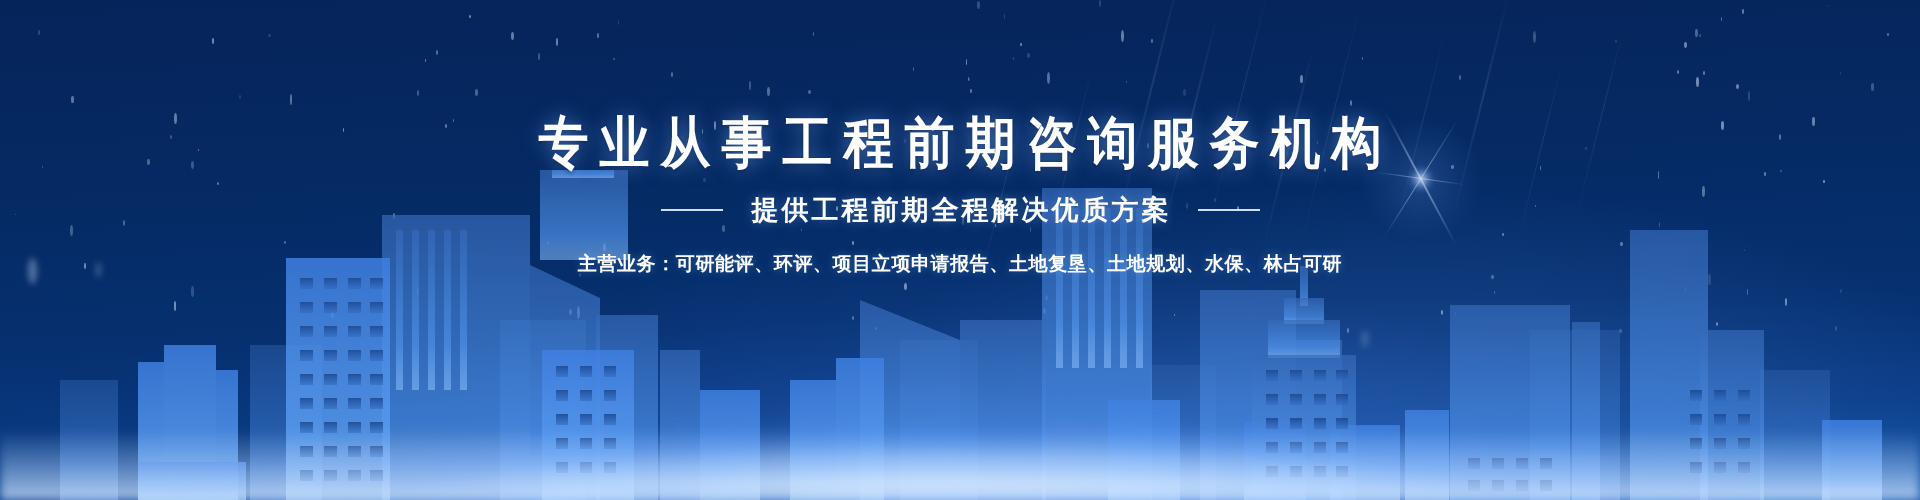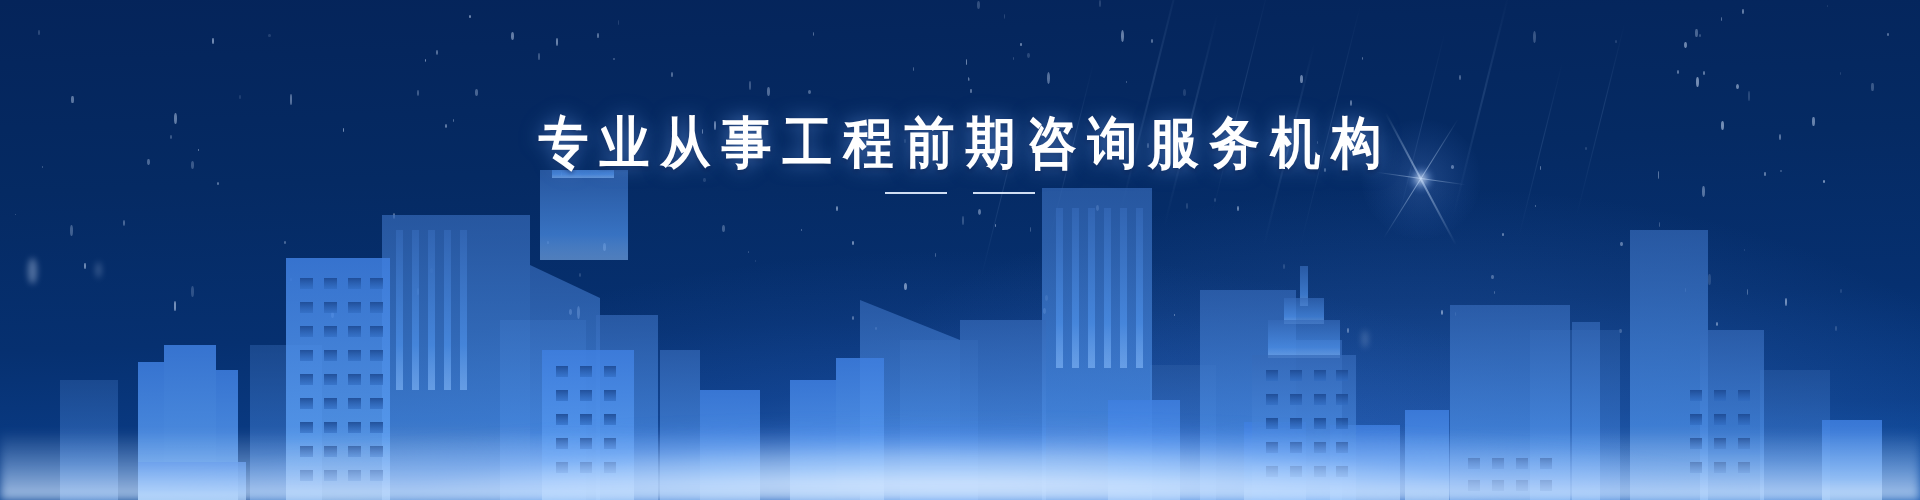--- a/index.html
+++ b/index.html
@@ -499,6 +499,7 @@
     <div class="headline">专业从事工程前期咨询服务机构</div>
     <div class="subline-wrap">
       <span class="dash"></span>
+      <span class="subline">提供工程前期全程解决优质方案</span>
       <span class="dash"></span>
     </div>
   </div>

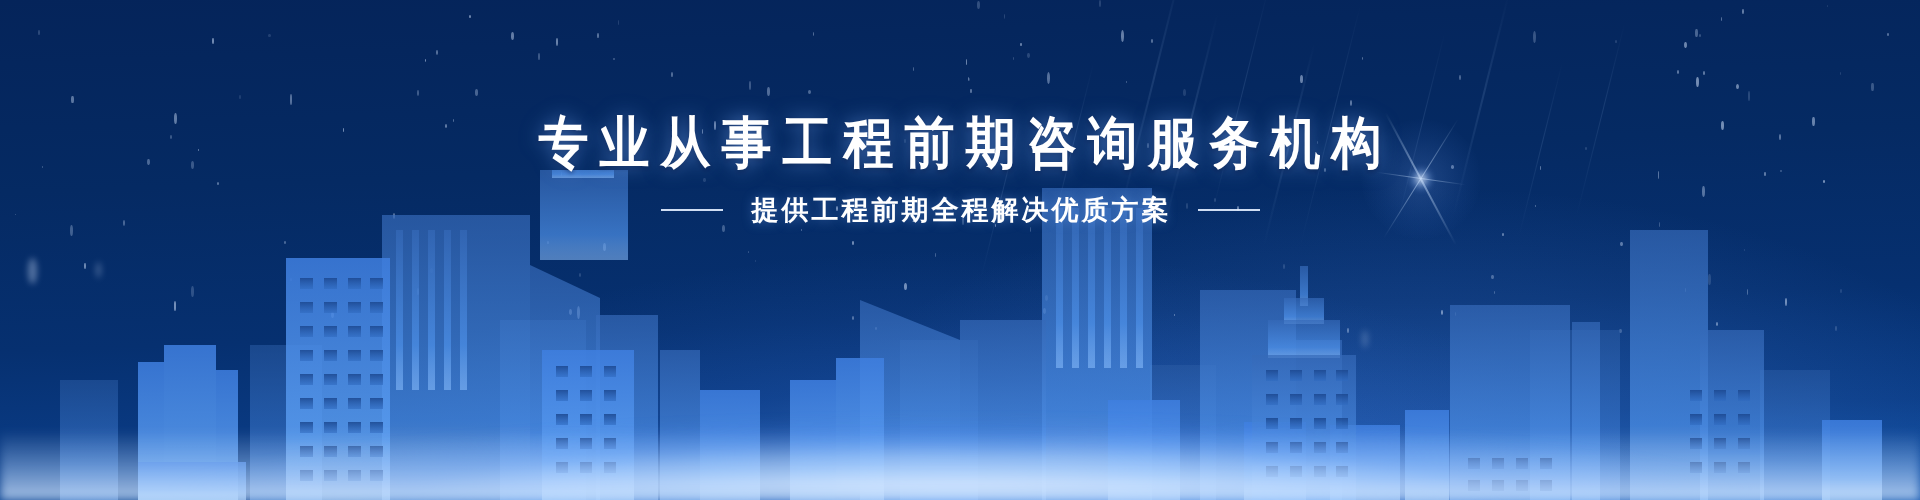--- a/index.html
+++ b/index.html
@@ -502,6 +502,7 @@
       <span class="subline">提供工程前期全程解决优质方案</span>
       <span class="dash"></span>
     </div>
+    <div class="bizline">主营业务：可研能评、环评、项目立项申请报告、土地复垦、土地规划、水保、林占可研</div>
   </div>
 
 </div>

